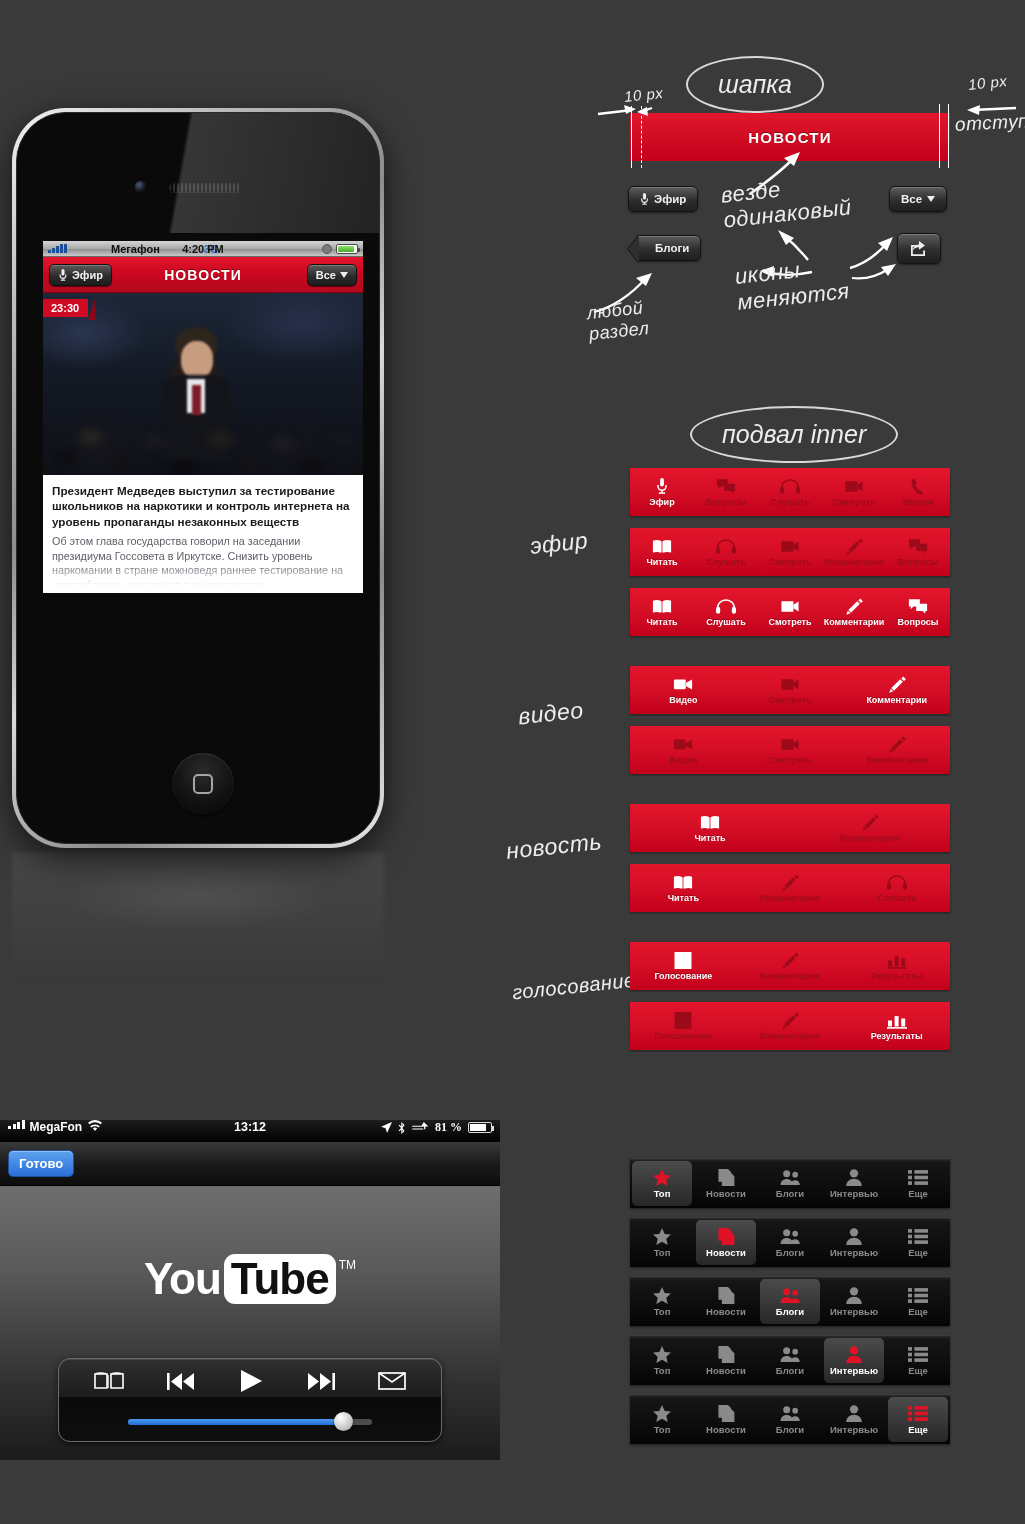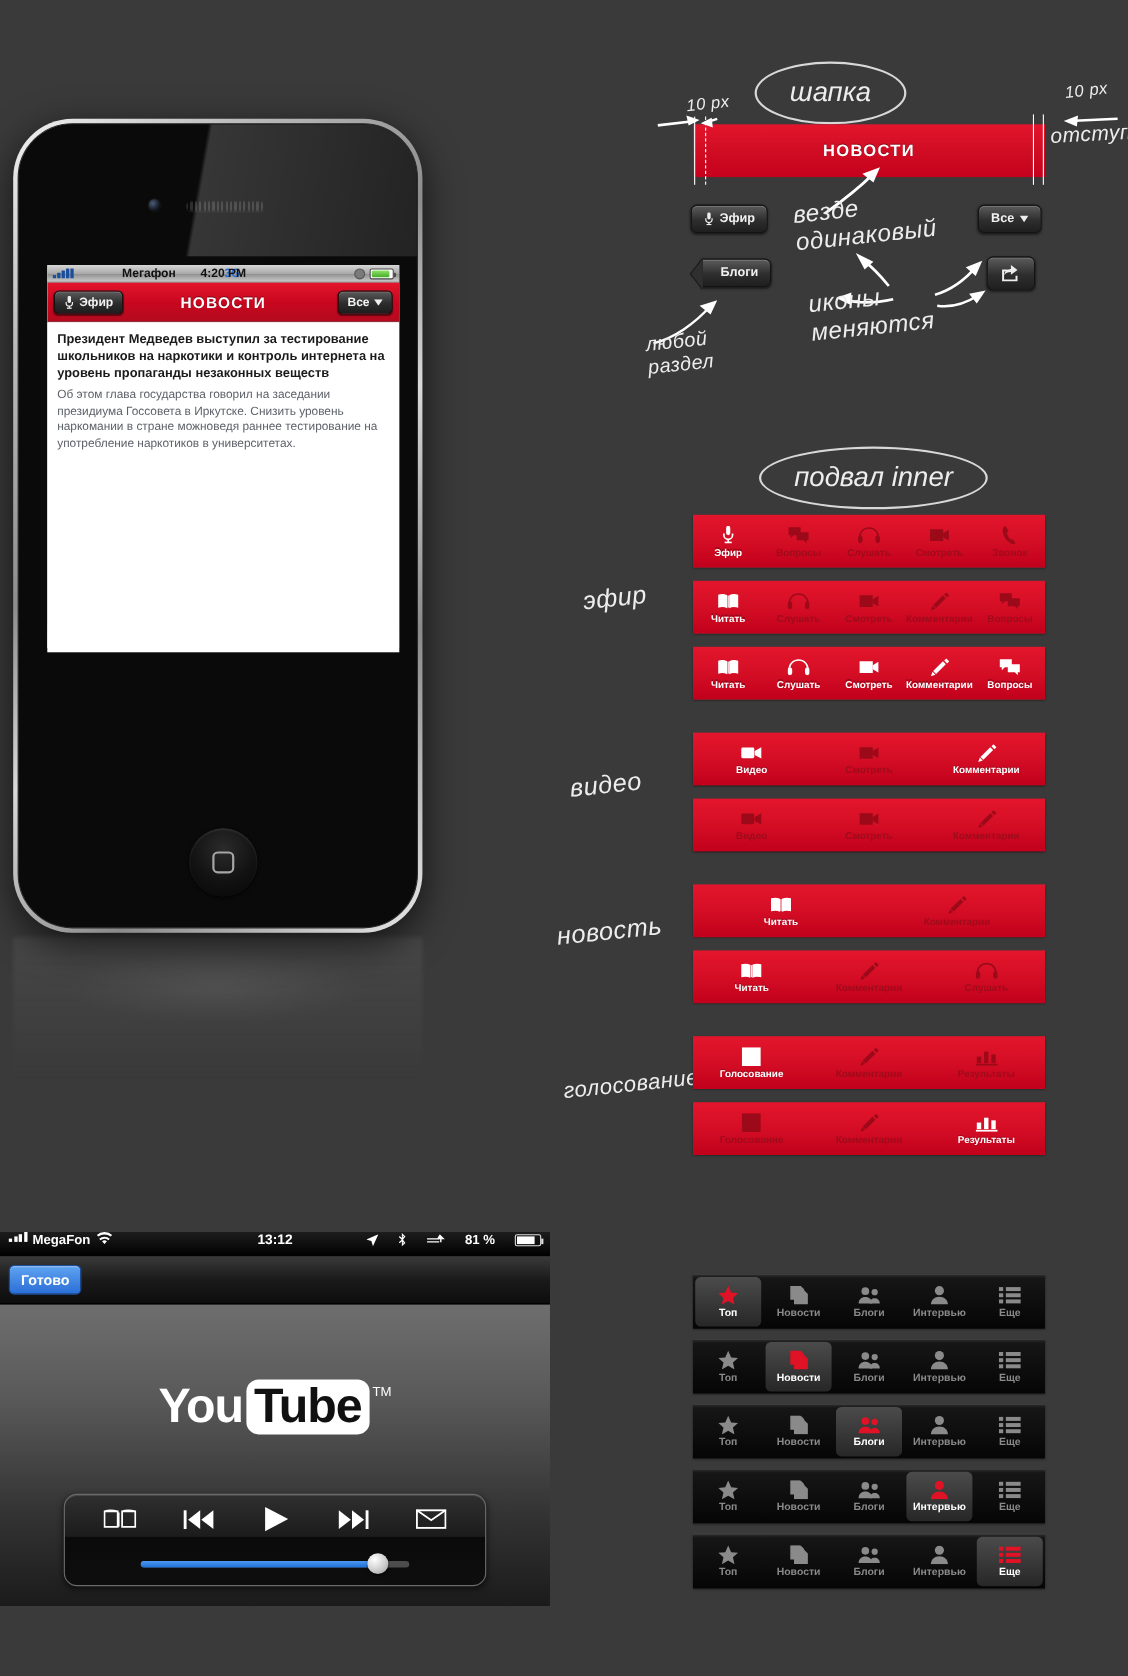--- a/index.html
+++ b/index.html
@@ -342,6 +342,17 @@
         </div>
 
         <div class="article">
+          <div class="photo">
+            <div class="figure">
+              <div class="hair"></div>
+                <div class="face"></div>
+              <div class="suit"></div>
+                <div class="shirt"></div>
+                <div class="tie"></div>
+            </div>
+            <div class="crowd"></div>
+            <div class="stamp">23:30</div>
+          </div>
           <div class="art-body">
             <div class="art-title">Президент Медведев выступил за тестирование школьников на наркотики и контроль интернета на уровень пропаганды незаконных веществ</div>
             <div class="art-lead">Об этом глава государства говорил на заседании президиума Госсовета в Иркутске. Снизить уровень наркомании в стране можноведя раннее тестирование на употребление наркотиков в университетах.</div>

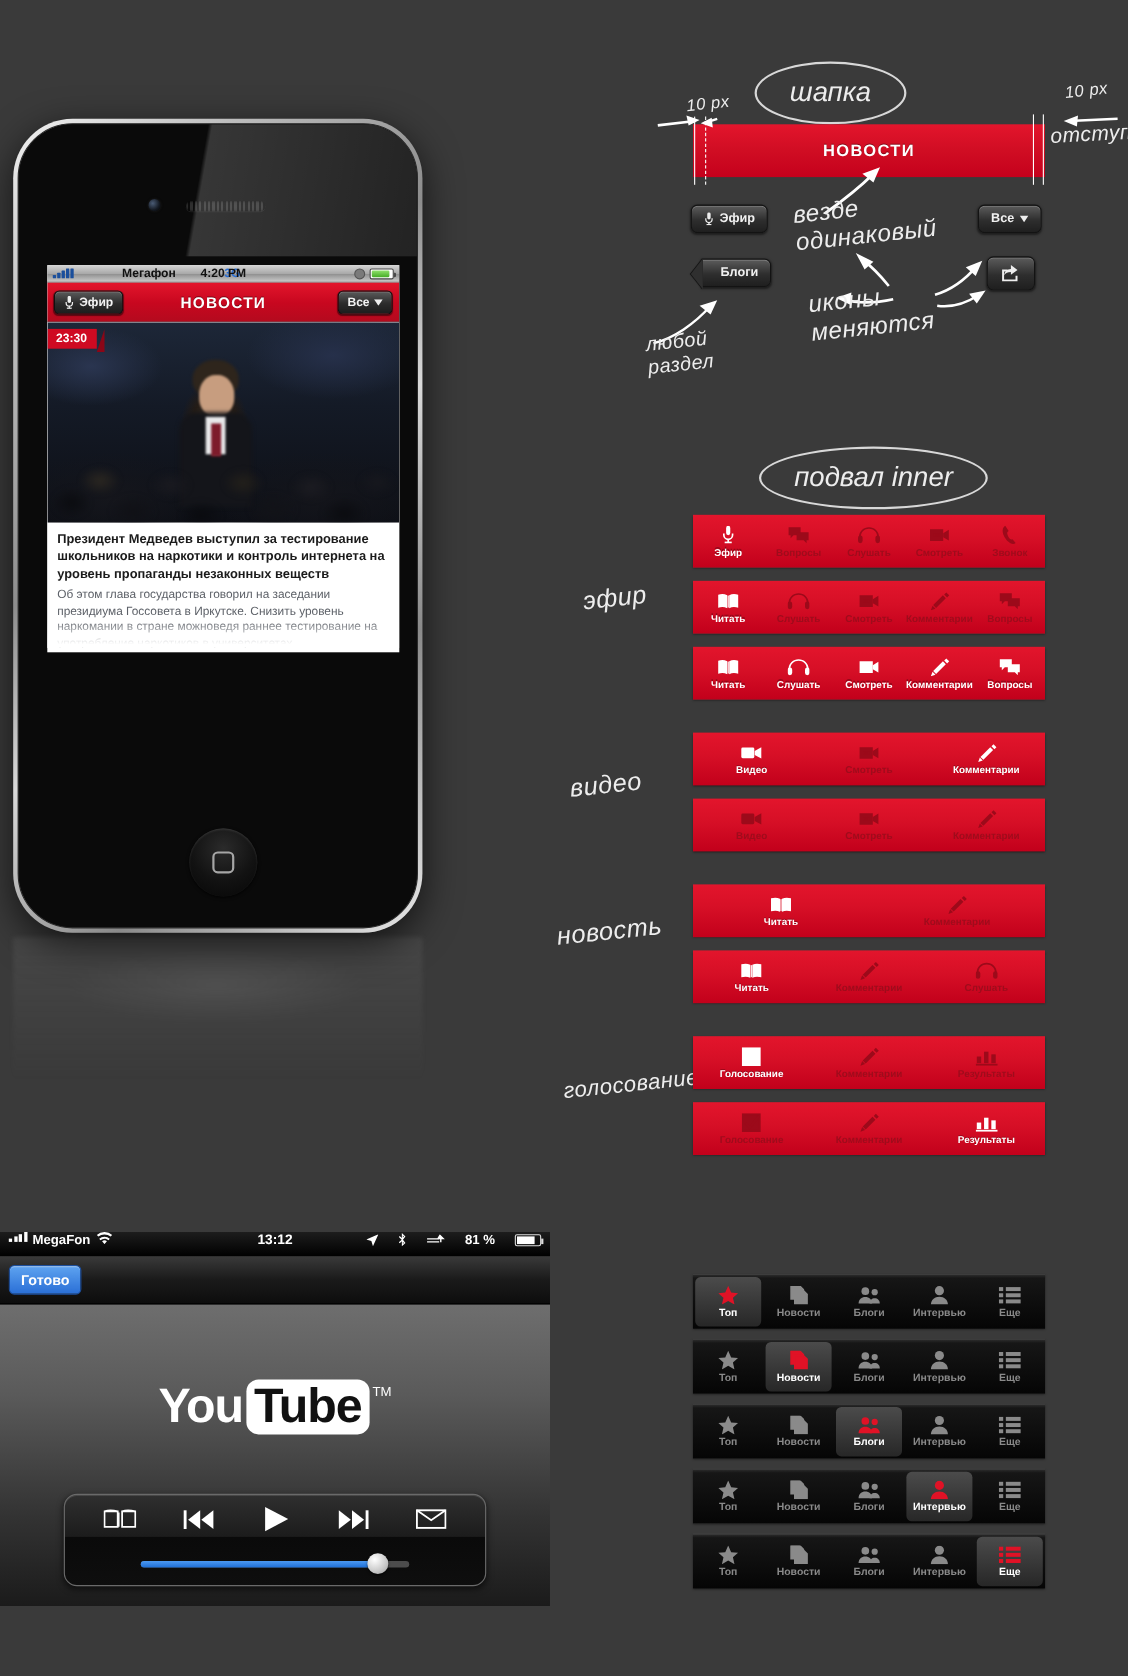--- a/index.html
+++ b/index.html
@@ -178,7 +178,7 @@
   .yt-bars i:nth-child(1){height:3px}.yt-bars i:nth-child(2){height:5px}
   .yt-bars i:nth-child(3){height:7px}.yt-bars i:nth-child(4){height:9px}
   .yt-time { position:absolute; left:0; width:500px; text-align:center; font-size:12.5px; }
-  .yt-right { margin-left:auto; display:flex; align-items:center; gap:18px; font-size:12px; }
+  .yt-right { margin-left:auto; display:flex; align-items:center; gap:6px; font-size:12px;font-family:Liberation Serif, serif; }
   .yt-batt { width:24px;height:11px;border:1px solid #ddd;border-radius:2px;padding:1px;position:relative;}
   .yt-batt:after{content:"";position:absolute;right:-3px;top:3px;width:2px;height:5px;background:#ddd;}
   .yt-batt span{display:block;height:100%;width:81%;background:#fff;}

